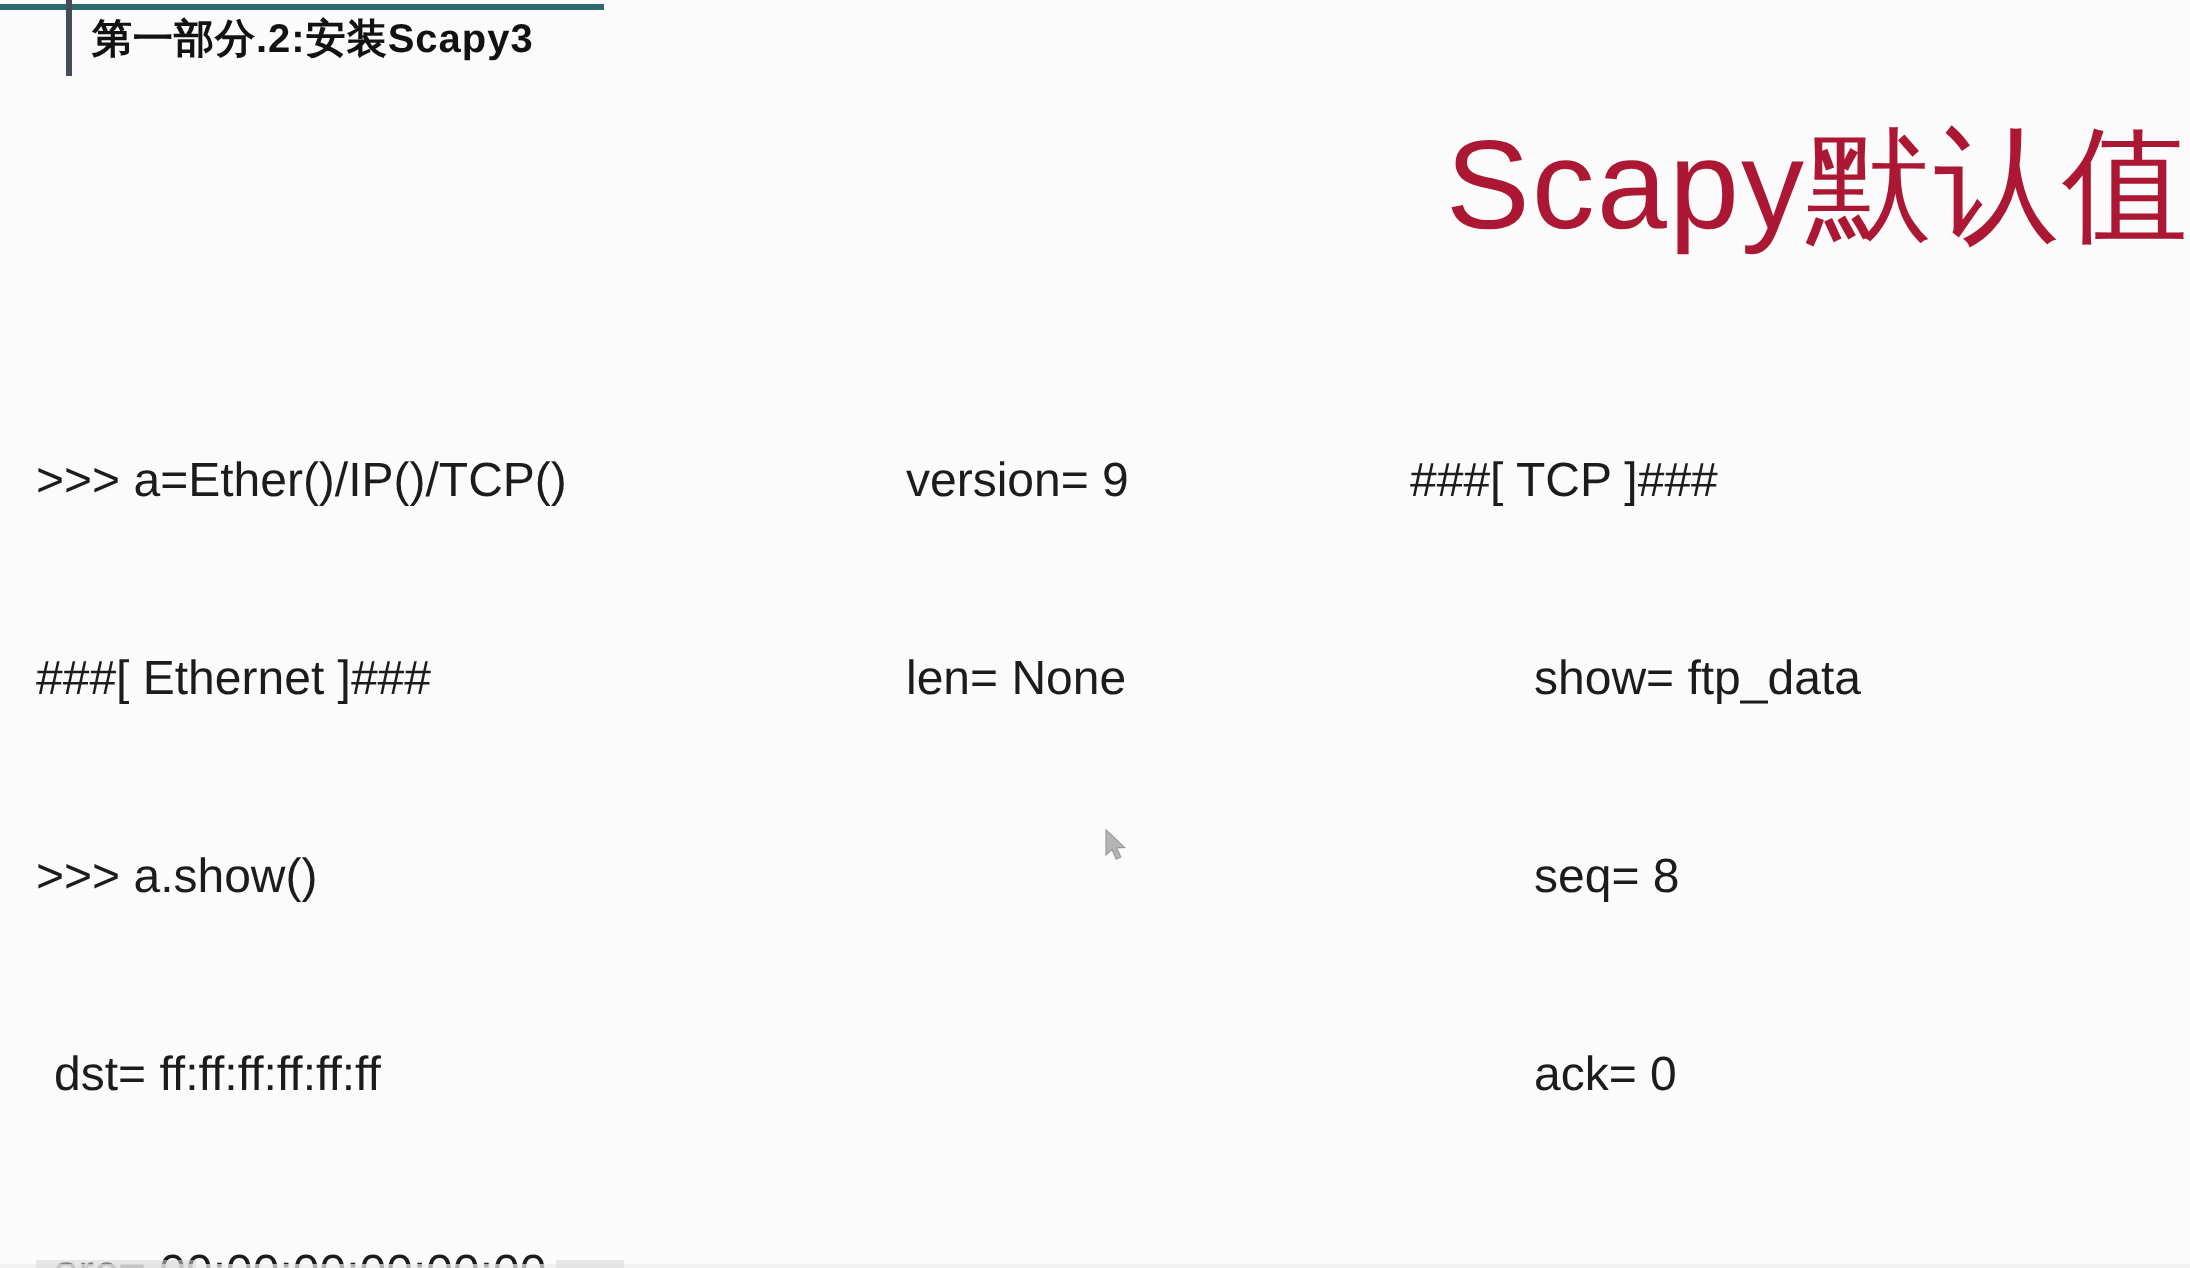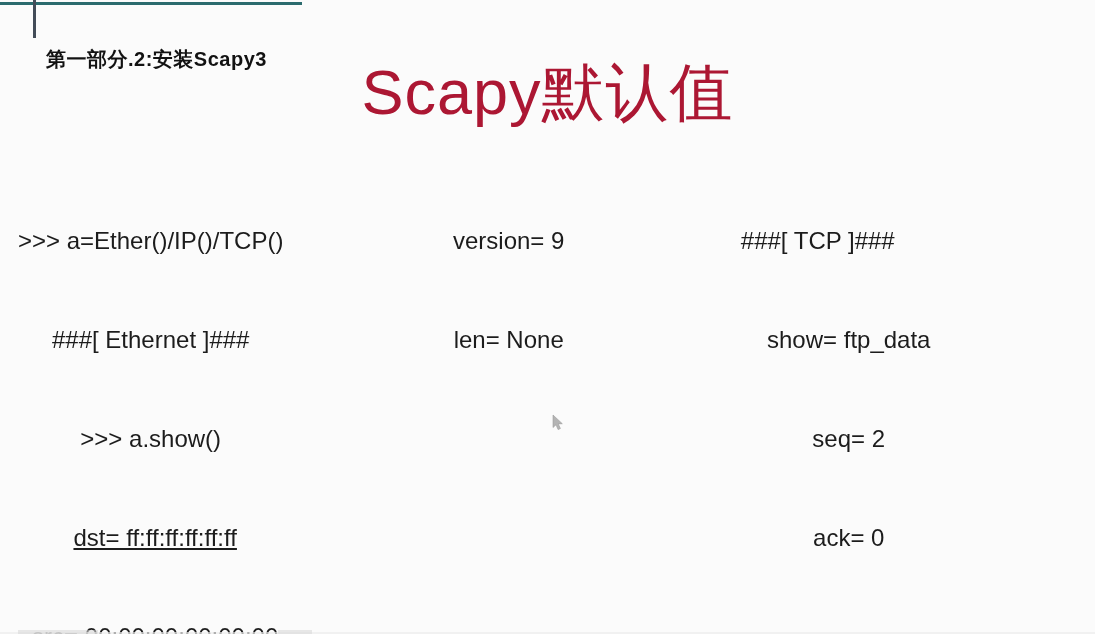--- a/index.html
+++ b/index.html
@@ -27,7 +27,6 @@
     color: #121212;
     letter-spacing: 0.5px;
     white-space: pre;
-    margin-top: 40px;
   }
   
   .slide-title {

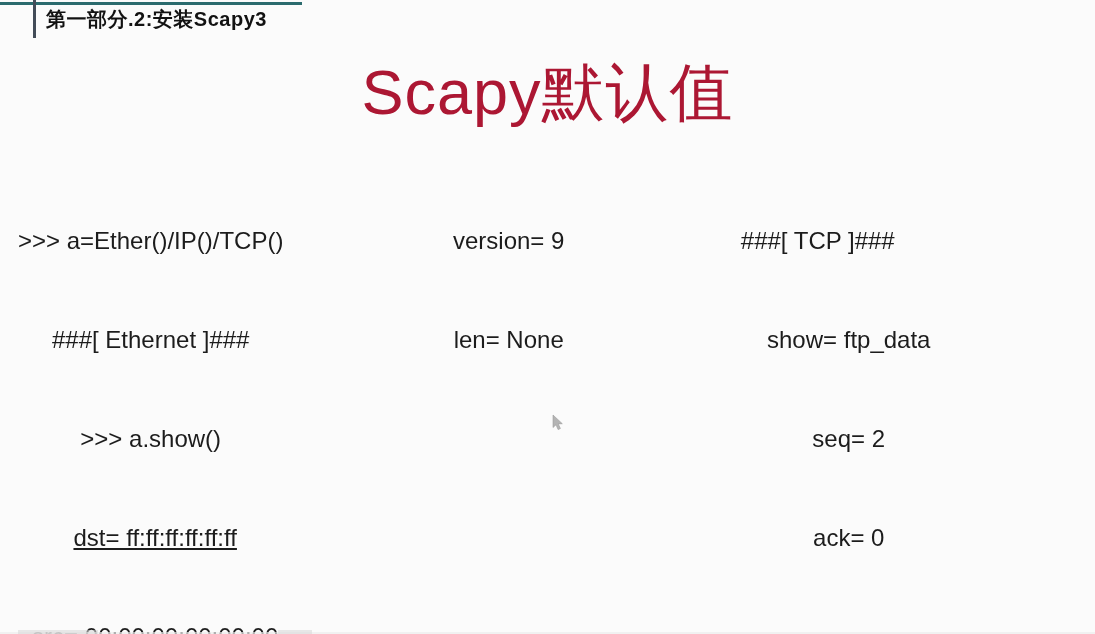--- a/index.html
+++ b/index.html
@@ -32,7 +32,7 @@
   .slide-title {
     position: absolute; left: 0; top: 50px;
     width: 1095px;
-    text-align: center;
+    text-align: right;
     font-size: 63px;
     font-weight: 500;
     color: #ac1733;

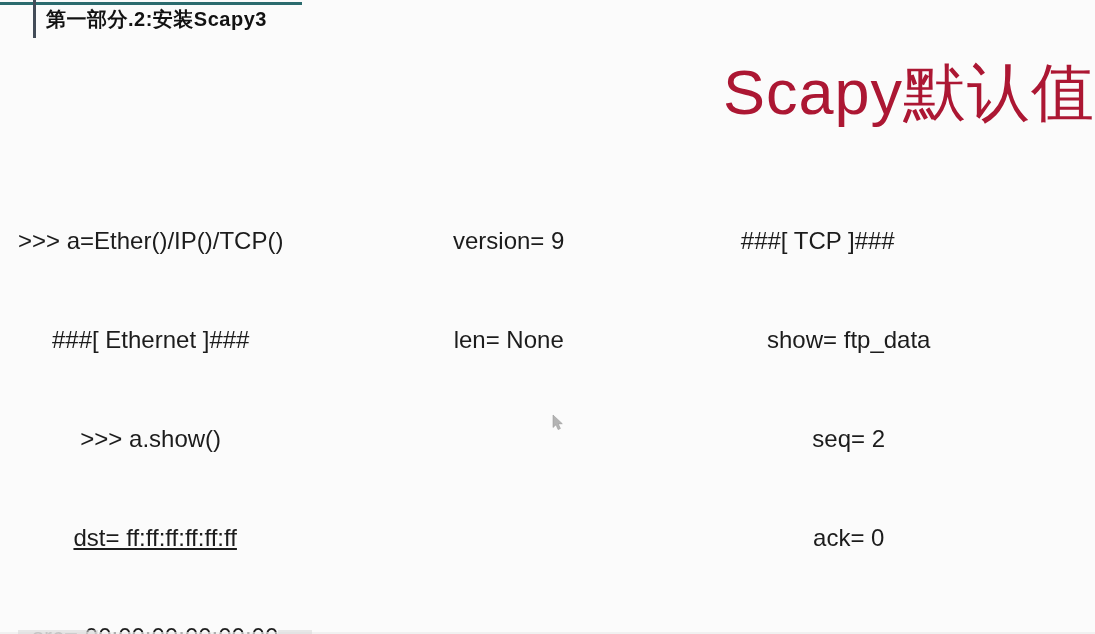--- a/index.html
+++ b/index.html
@@ -50,7 +50,7 @@
   .col-console { left: 18px; }
   .col-ip      { left: 413px; }
   .col-tcp     { left: 705px; }
-  .line { min-height: 33px; text-align: center; }
+  .line { min-height: 33px; }
   .col-console .indent { padding-left: 9px; text-decoration: underline; }
   .col-ip .field  { padding-left: 40px; }
   .col-tcp .field { padding-left: 62px; }

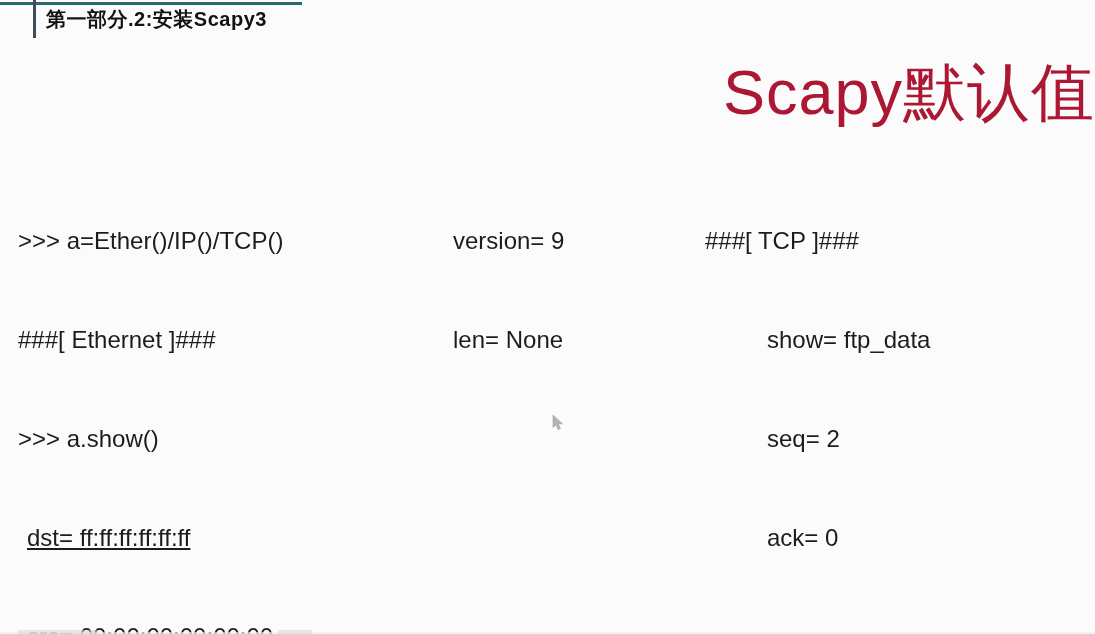--- a/index.html
+++ b/index.html
@@ -100,7 +100,7 @@
 <div class="col col-tcp">
   <div class="line">###[ TCP ]###</div>
   <div class="line field">show= ftp_data</div>
-  <div class="line field">seq= 2</div>
+  <div class="line field">seq= 8</div>
   <div class="line field">ack= 0</div>
   
   

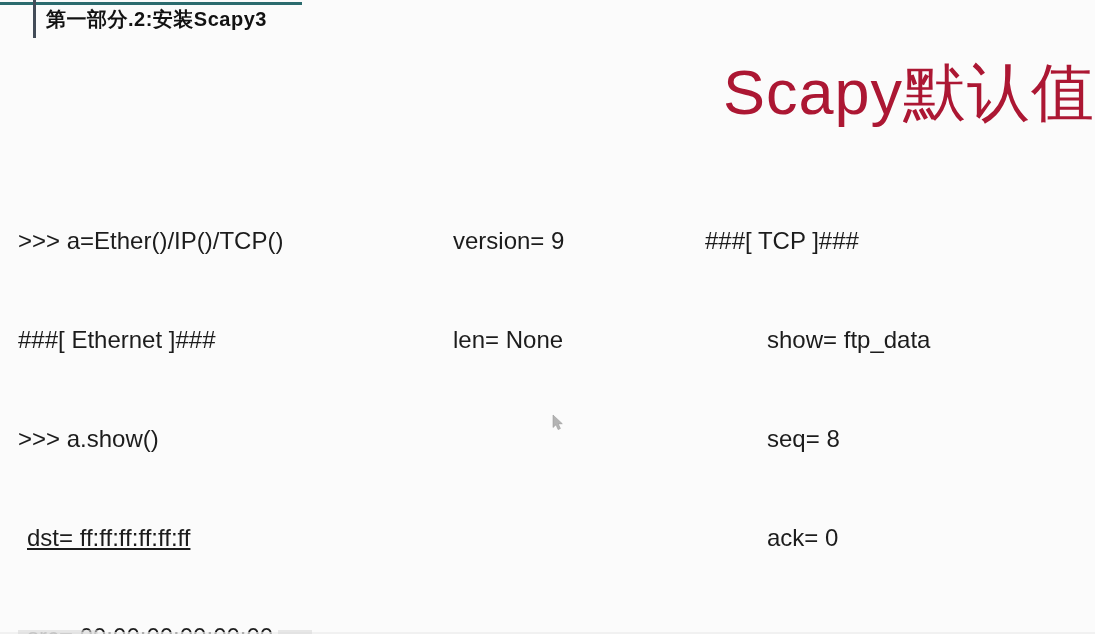--- a/index.html
+++ b/index.html
@@ -51,7 +51,7 @@
   .col-ip      { left: 413px; }
   .col-tcp     { left: 705px; }
   .line { min-height: 33px; }
-  .col-console .indent { padding-left: 9px; text-decoration: underline; }
+  .col-console .indent { padding-left: 9px; }
   .col-ip .field  { padding-left: 40px; }
   .col-tcp .field { padding-left: 62px; }
   

